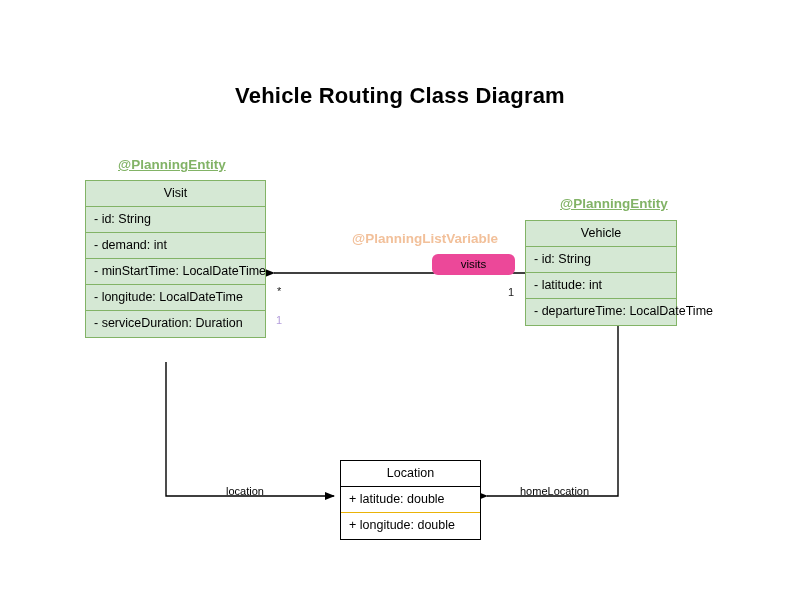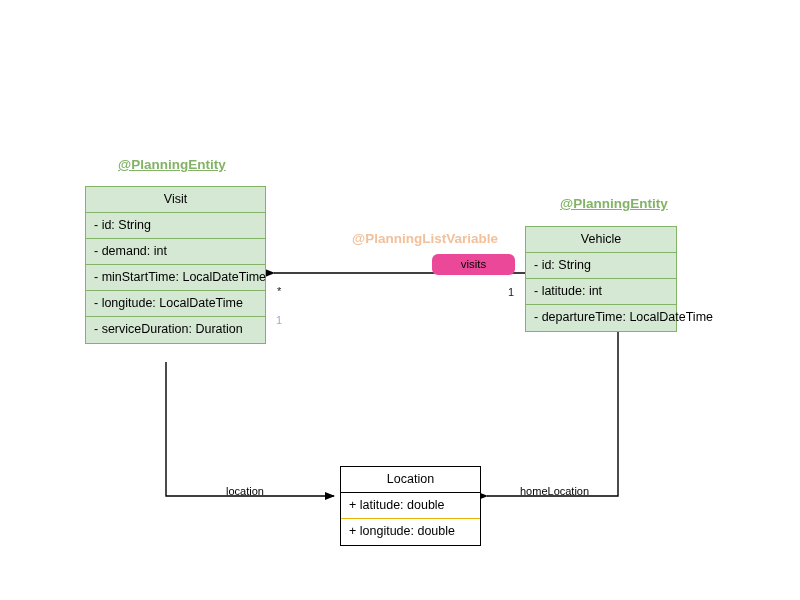--- a/index.html
+++ b/index.html
@@ -144,6 +144,7 @@
 
 <div id="canvas">
 
+  <div class="diagram-title">Vehicle Routing Class Diagram</div>
 
   <svg id="edges" viewBox="0 0 800 600" xmlns="http://www.w3.org/2000/svg">
     <defs>

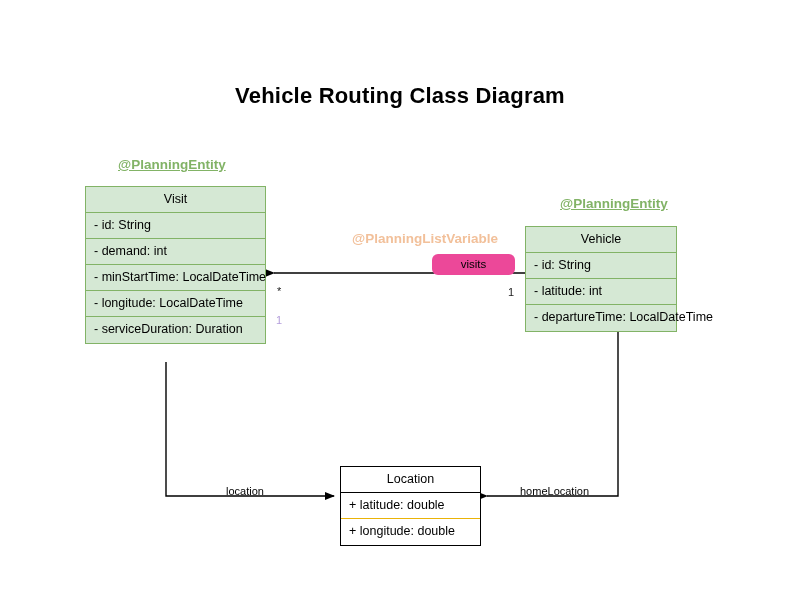--- a/index.html
+++ b/index.html
@@ -49,7 +49,6 @@
     box-sizing: border-box;
     border: 1px solid #82b366;
     background: #d5e8d4;
-    margin-top: 6px;
   }
   .uml-class.plain {
     border: 1px solid #000000;

